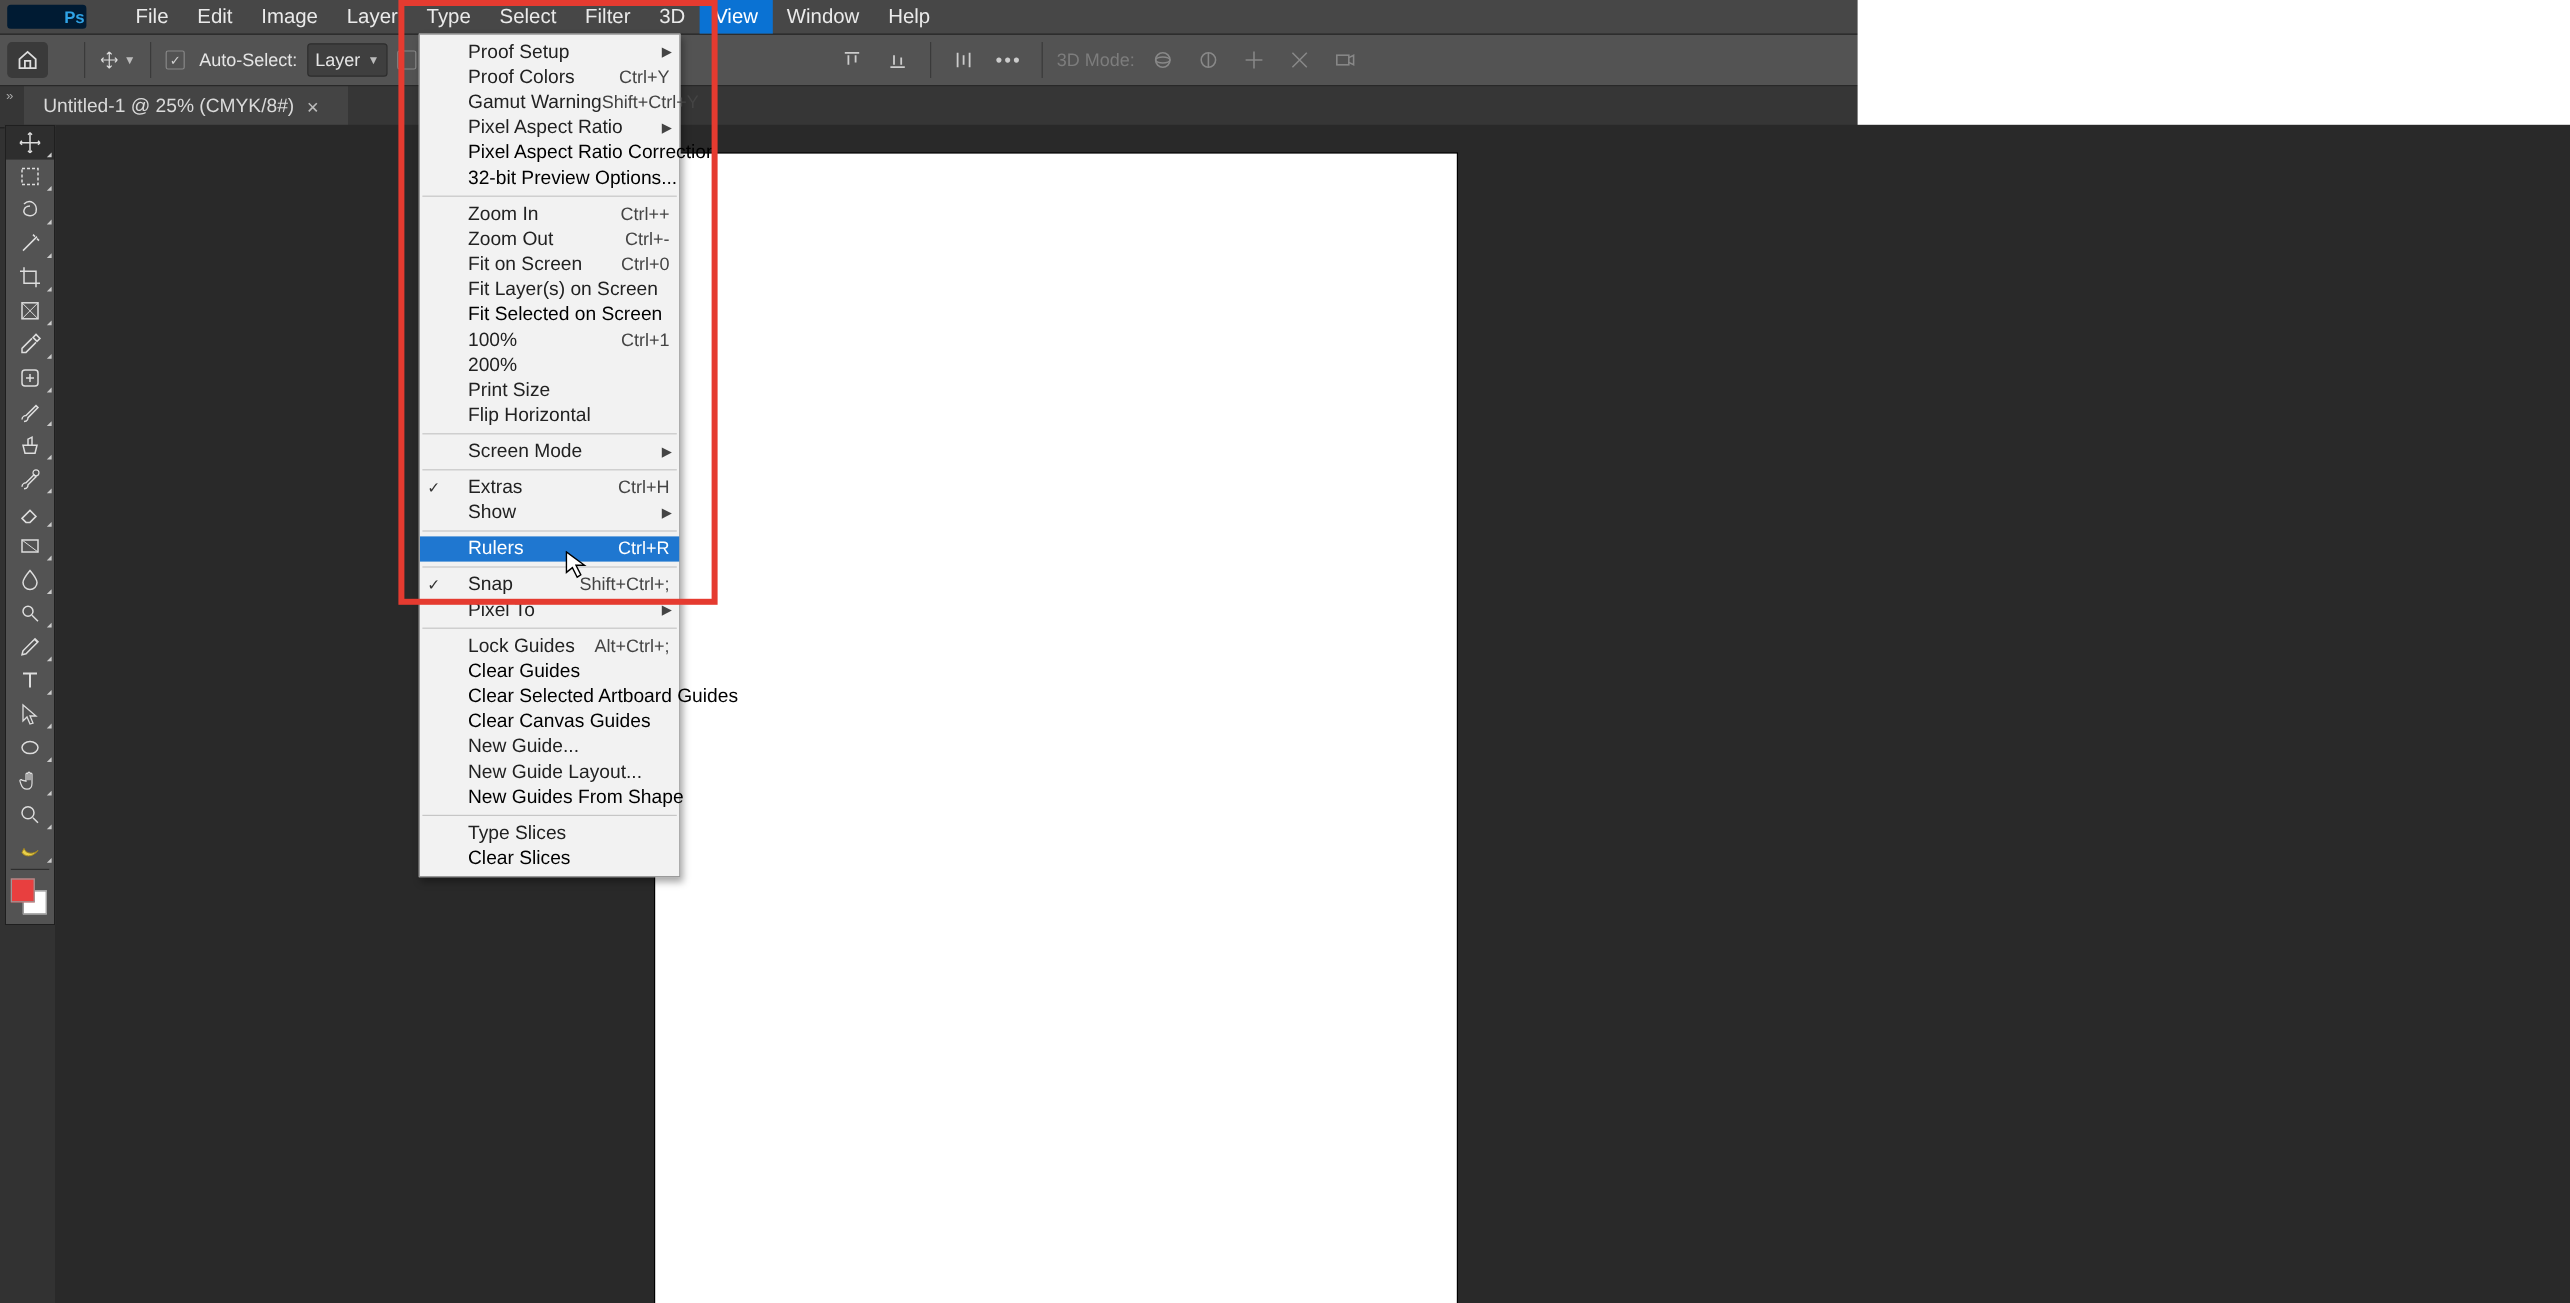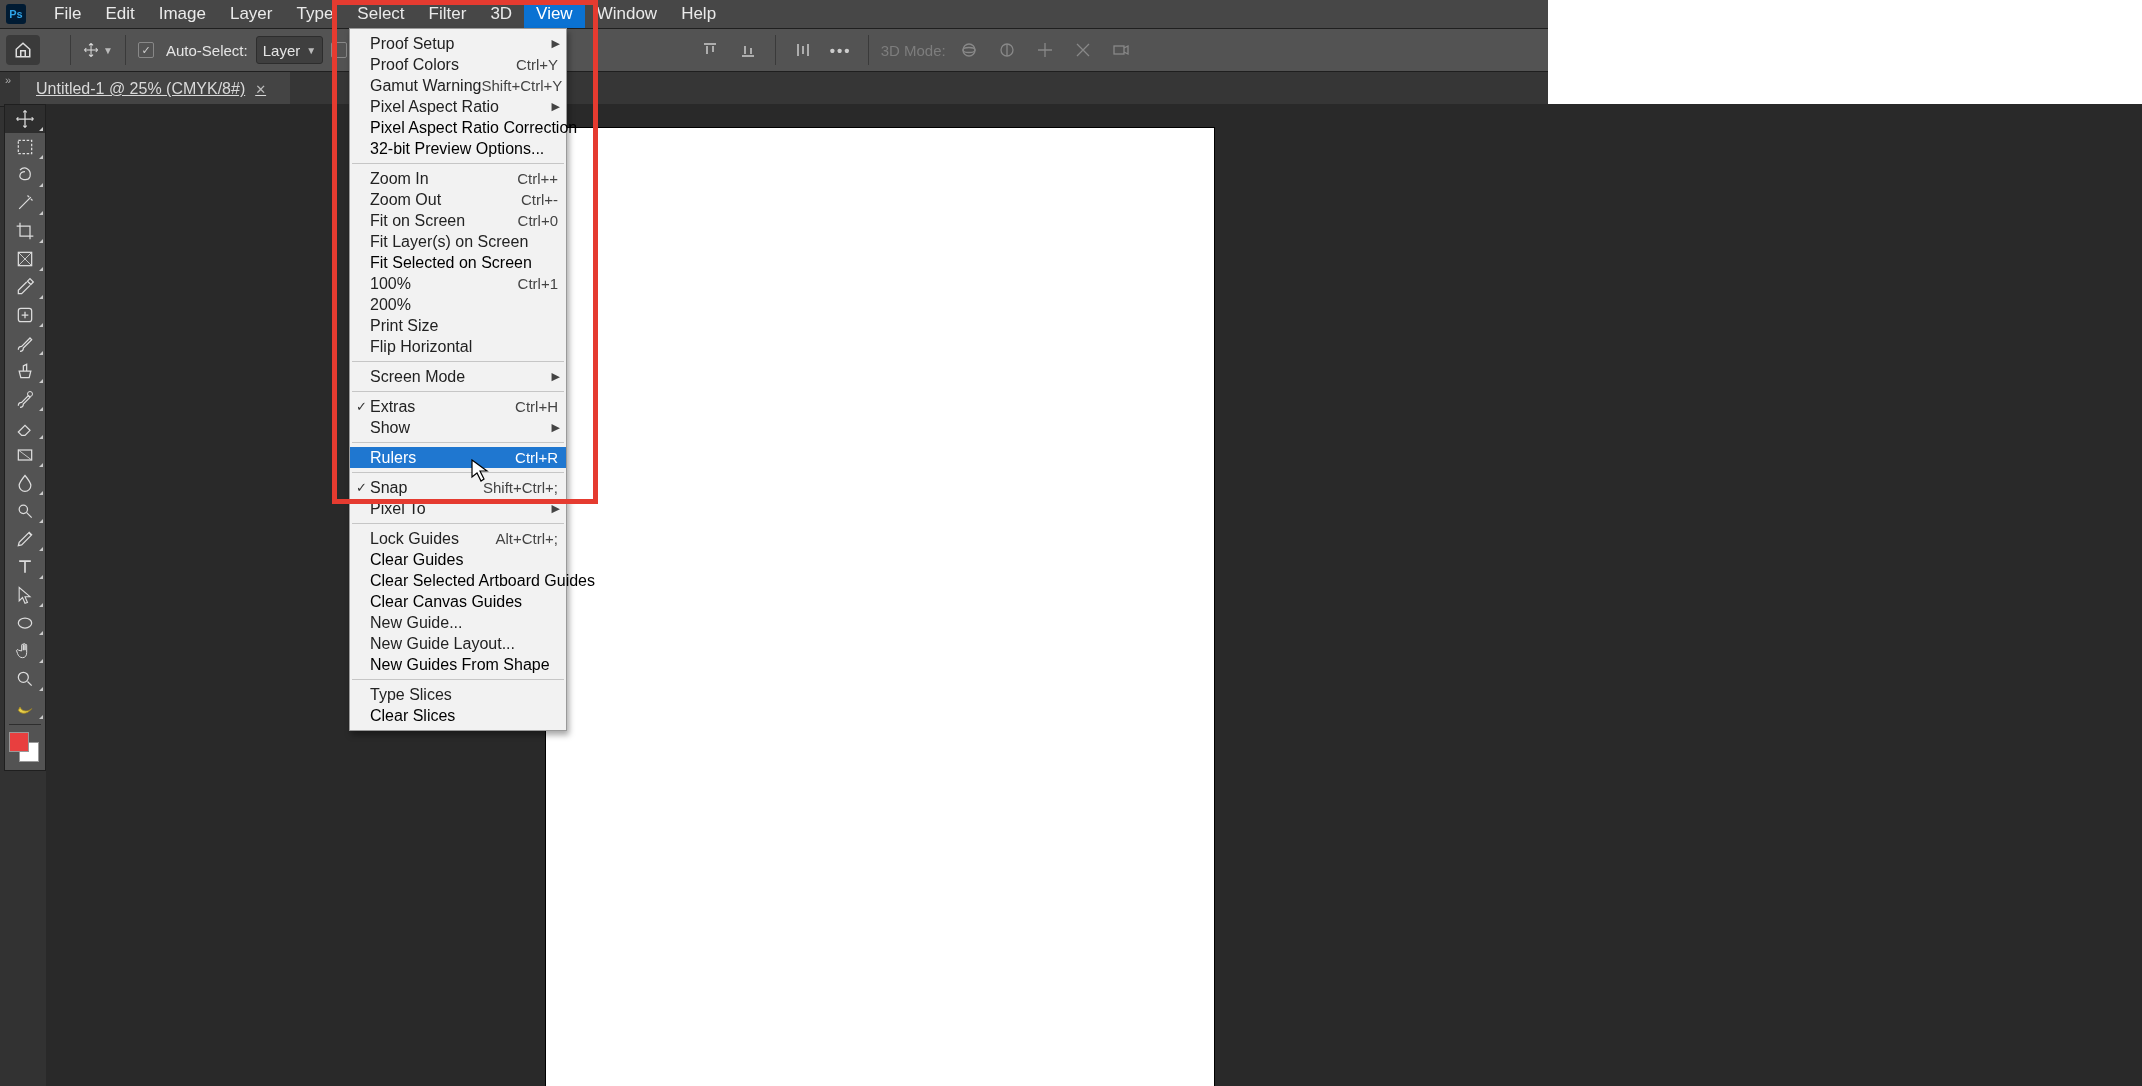--- a/index.html
+++ b/index.html
@@ -34,15 +34,16 @@
   .menubar .ps-badge {
     width: 20px;
     height: 20px;
-    margin-right: 16px;
+    margin-right: 29px;
     background: #001b33;
     border-radius: 3px;
     display:flex;
     align-items:center;
     justify-content:center;
-    font-size:11px;
+    font-size:14px;
     font-weight:bold;
     color:#2fa4e7;
+    padding-left:46px;
   }
   .menubar .mi {
     padding: 4px 12px;

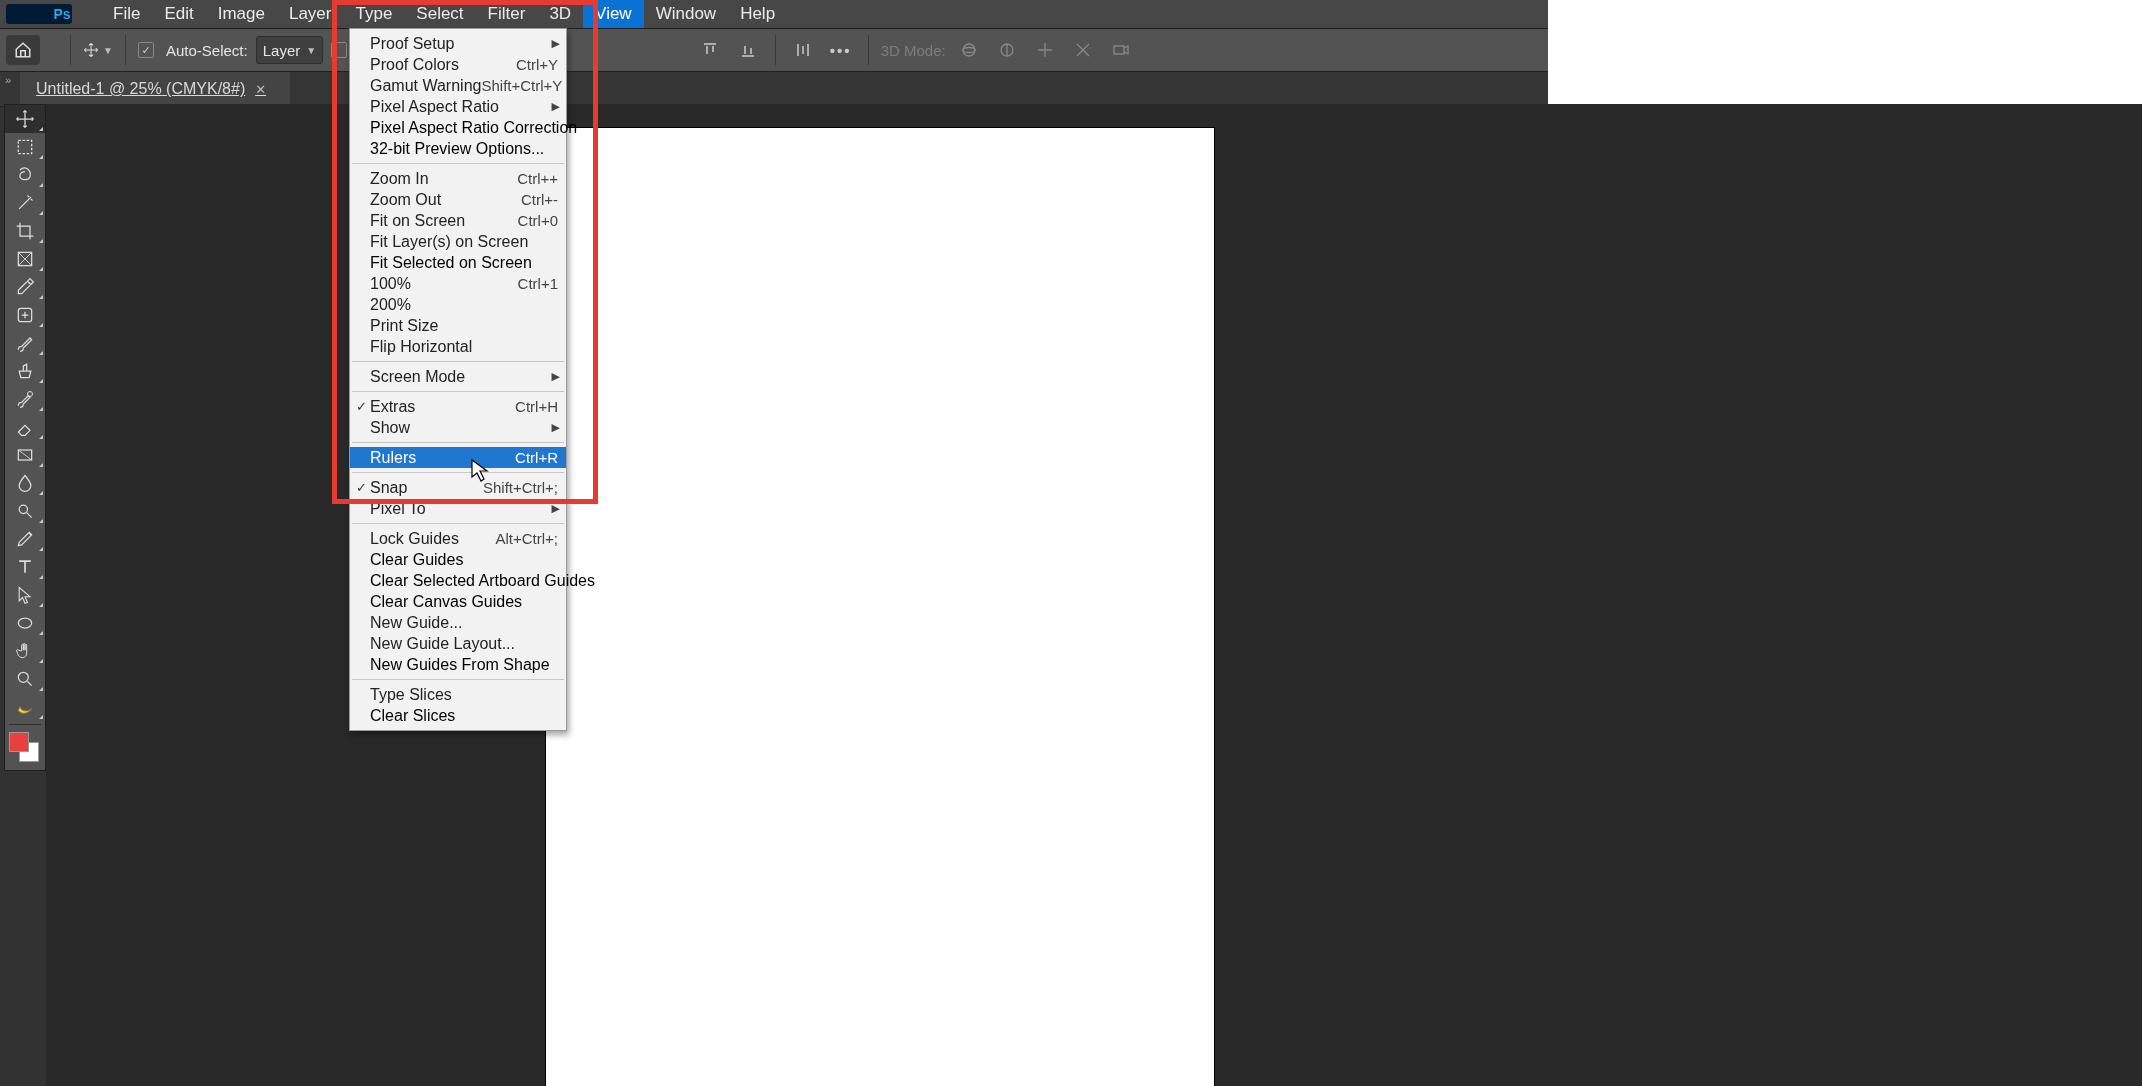--- a/index.html
+++ b/index.html
@@ -250,7 +250,7 @@
     display:flex;
     align-items:center;
     height: 21px;
-    padding: 0 8px 0 20px;
+    padding: 0 8px 0 40px;
     position:relative;
     white-space:nowrap;
   }

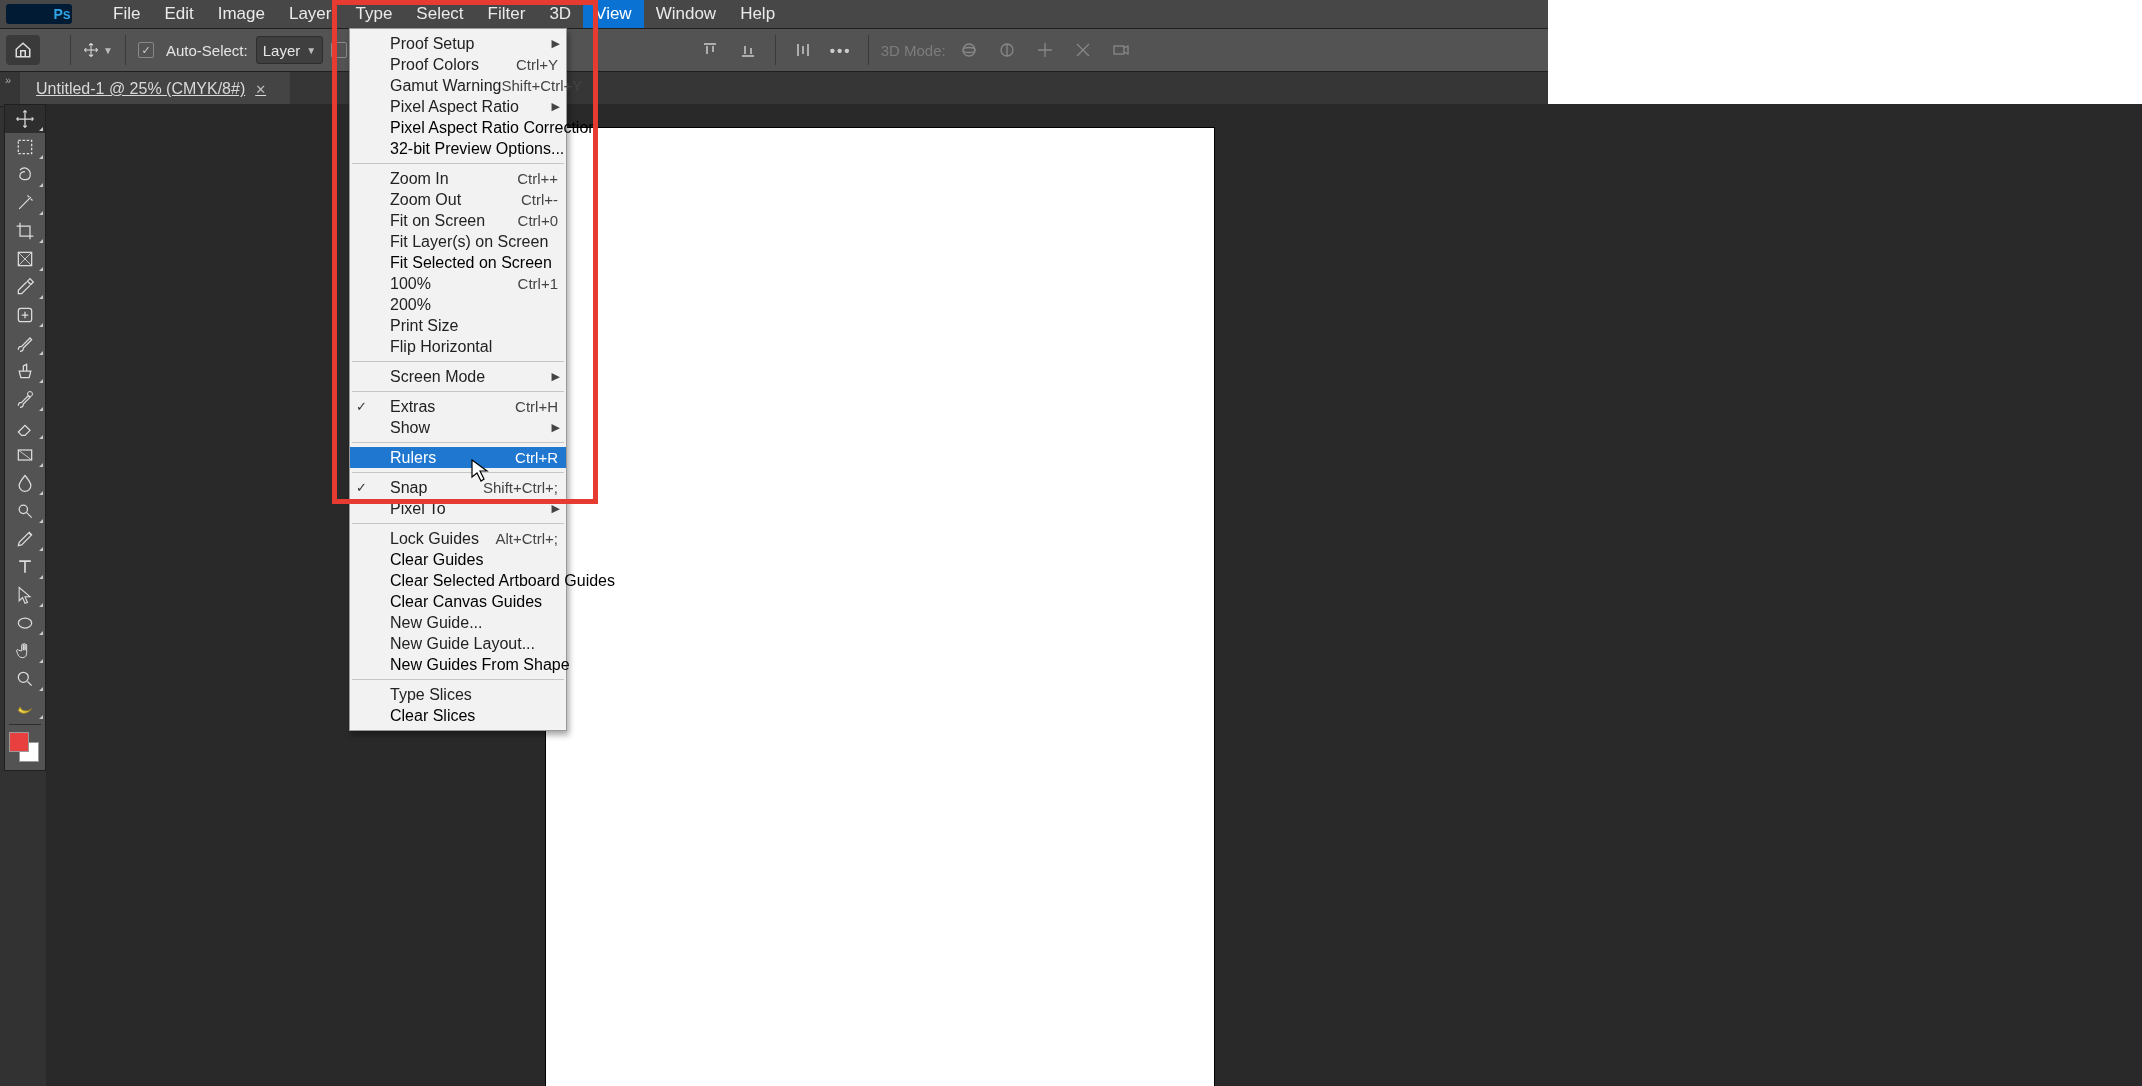--- a/index.html
+++ b/index.html
@@ -157,7 +157,6 @@
     padding: 0 24px 0 16px;
     background: #444444;
     gap:10px;
-    text-decoration:underline;
   }
   .doctabs .tab .close {
     font-size:13px;

